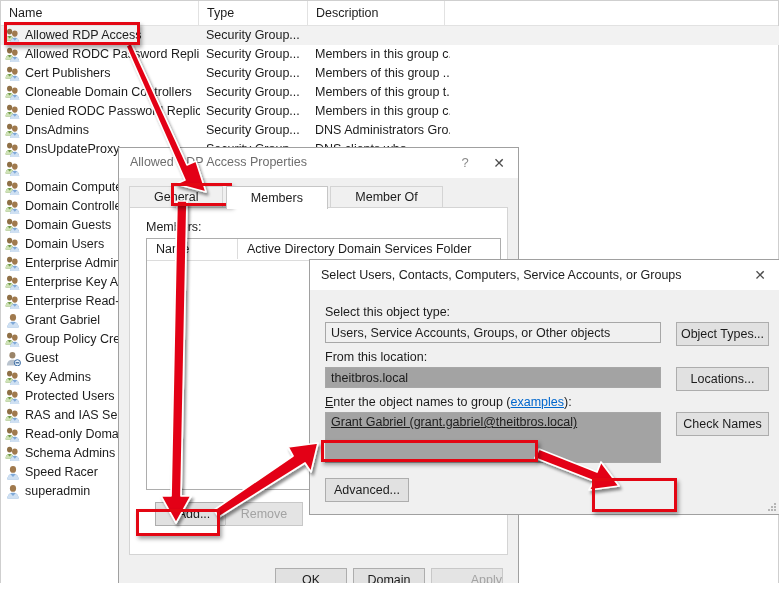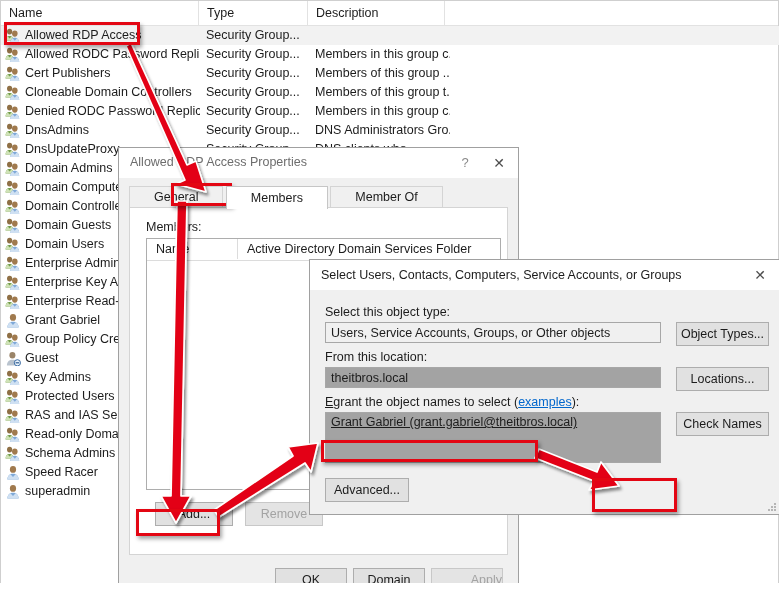--- a/index.html
+++ b/index.html
@@ -201,7 +201,6 @@
               <path d="M5.4 15 C5.4 11.3 7.6 9.8 9.8 9.8 C12 9.8 14.2 11.3 14.2 15 Z" fill="#7fa9d8"></path>
               <path d="M5.4 15 C5.4 12.4 6.7 11 7.8 10.4 L9.8 12.7 L11.8 10.4 C12.9 11 14.2 12.4 14.2 15 Z" fill="#cfe0f2"></path>
             </svg></span>
-          <span class="cell c-name">Domain Admins</span>
           <span class="cell c-type"></span>
           <span class="cell c-desc"></span>
         </div>

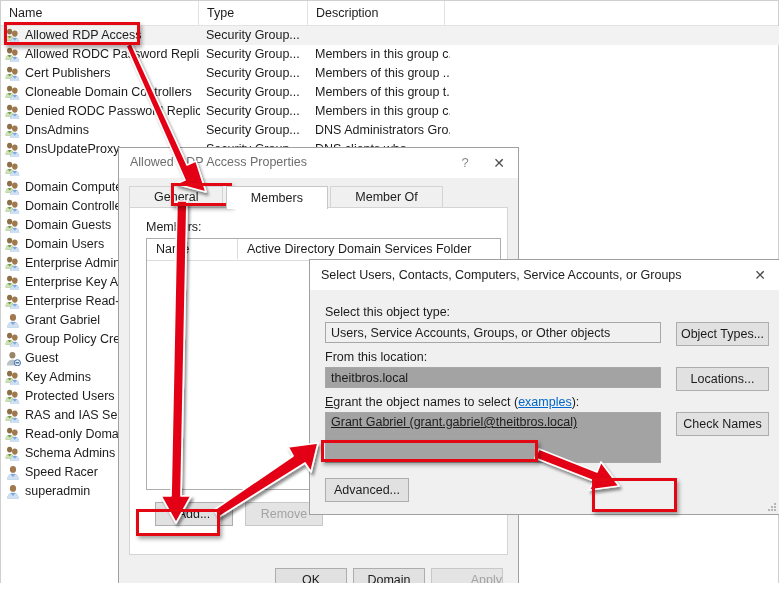--- a/index.html
+++ b/index.html
@@ -471,7 +471,7 @@
     <div class="btn" style="top:107px;width:93px;height:24px;line-height:22px;right:10px;">Locations...</div>
 
     <div class="lbl" style="left:15px;top:135px;">
-      <span class="ul">E</span><span>grant the object names to select (</span><span class="link">examples</span><span>):</span>
+      <span class="ul">E</span><span>nter the object names to group (</span><span class="link">examples</span><span>):</span>
     </div>
 
     <div class="field" style="left:15px;top:152px;width:336px;height:51px;">

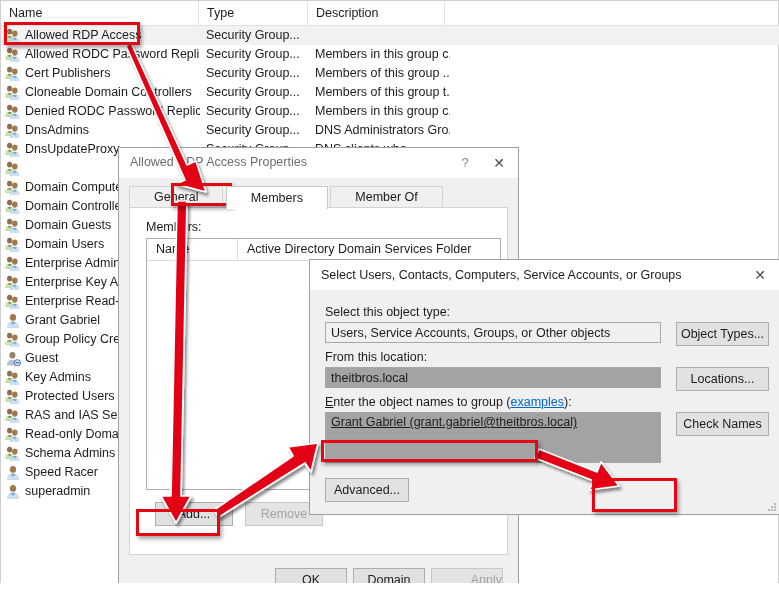--- a/index.html
+++ b/index.html
@@ -443,7 +443,7 @@
       </div>
 
       <div class="btn" style="left:25px;top:294px;width:78px;height:24px;line-height:22px;">Add...</div>
-      <div class="btn disabled" style="left:115px;top:294px;width:78px;height:24px;line-height:22px;">Remove</div>
+      <div class="btn disabled" style="left:95px;top:294px;width:78px;height:24px;line-height:22px;">Remove</div>
     </div>
 
     <div class="btn" style="left:156px;top:420px;width:72px;height:24px;line-height:22px;">OK</div>

